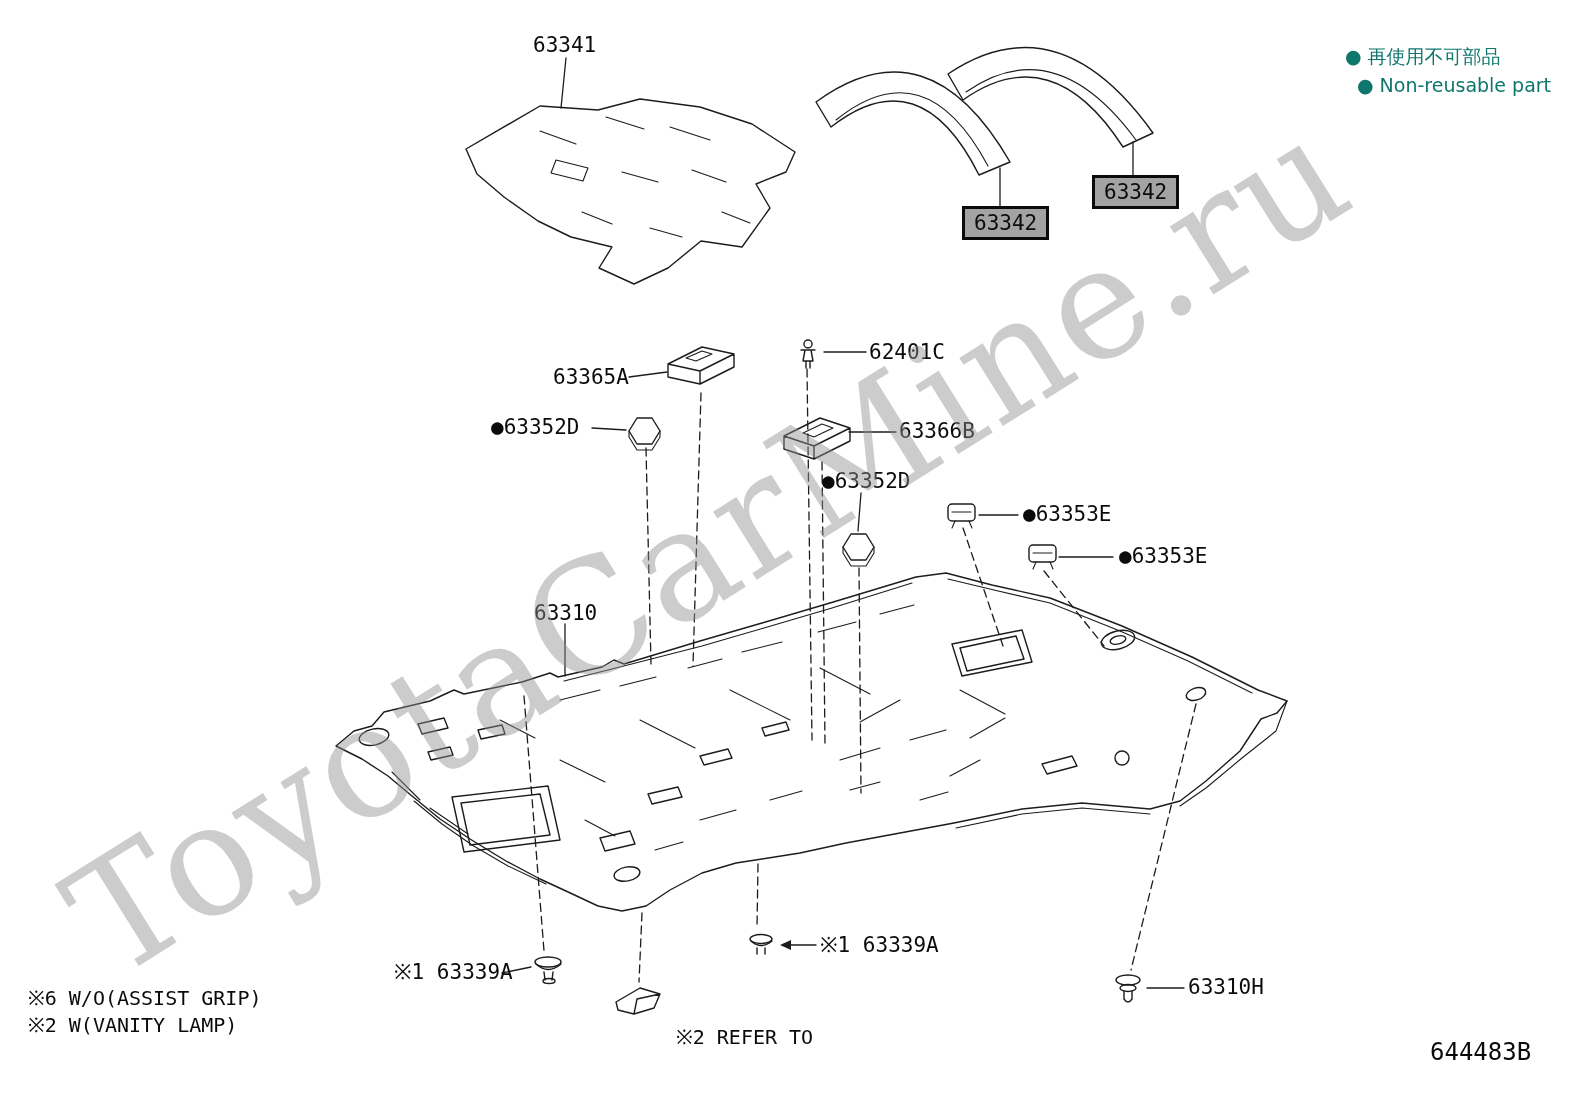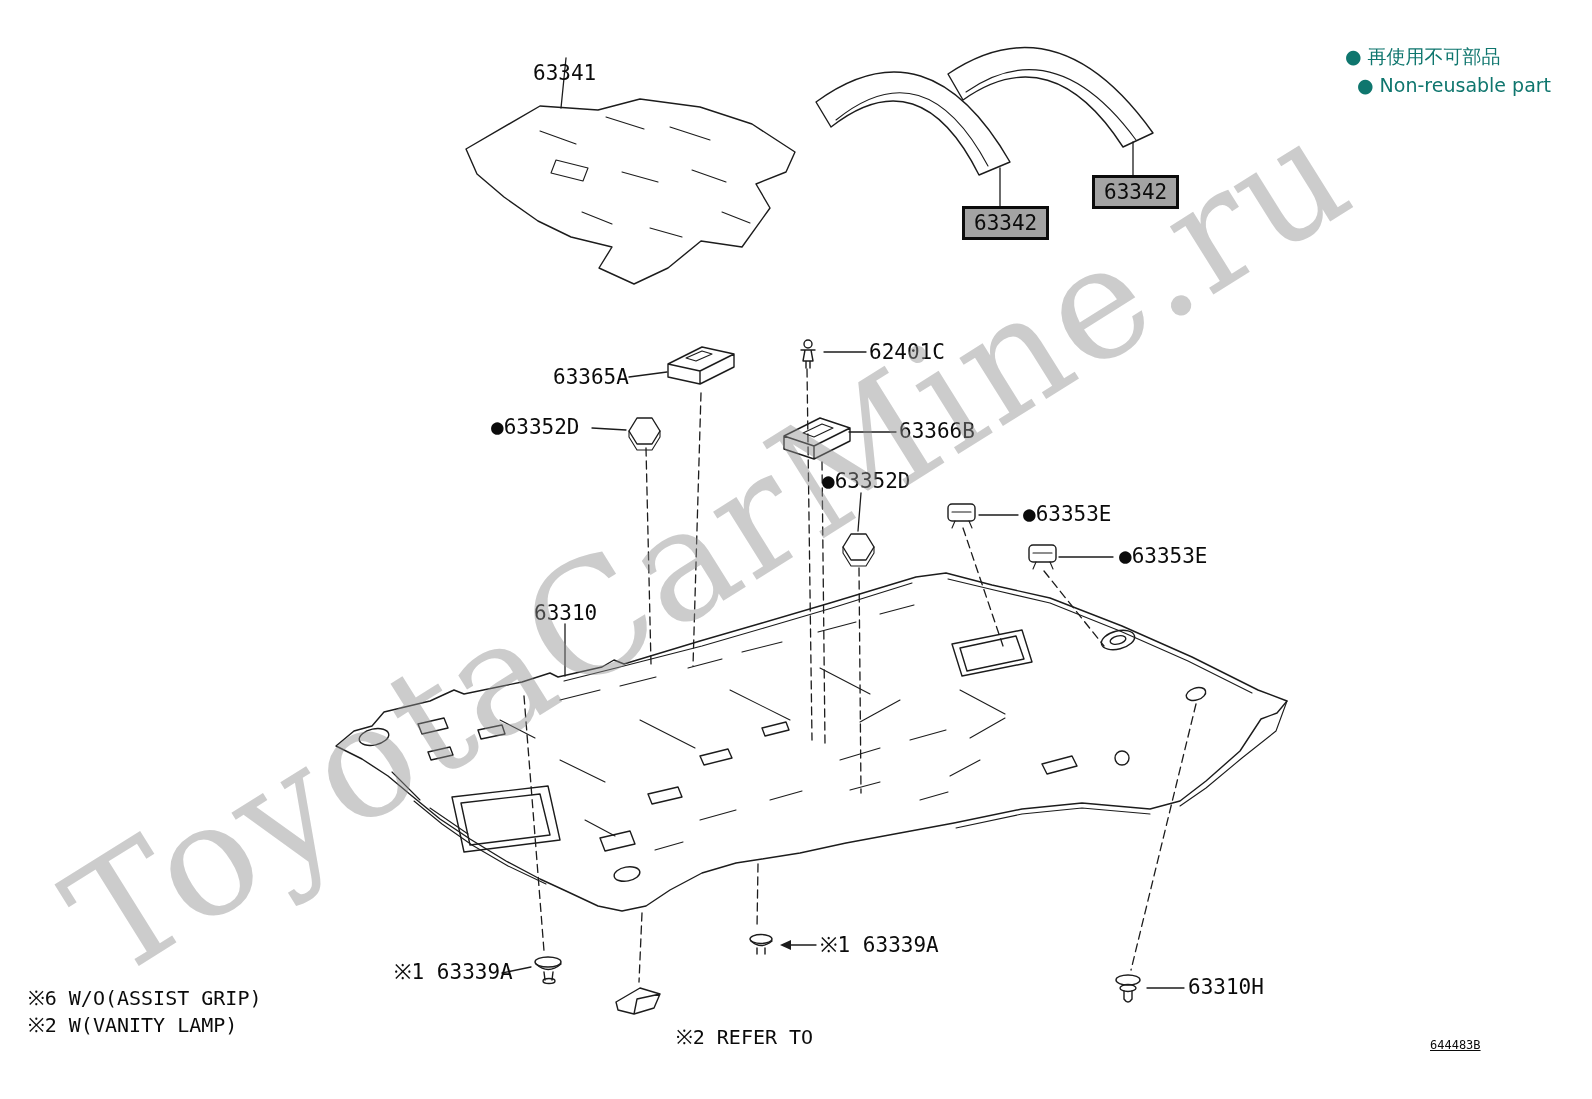--- a/index.html
+++ b/index.html
@@ -167,7 +167,7 @@
 
   <div class="watermark">ToyotaCarMine.ru</div>
 
-  <div class="lbl" style="left:533px; top:33px;margin-top:28px;">63341</div>
+  <div class="lbl" style="left:533px; top:33px;">63341</div>
   <div class="lbl boxed" style="left:962px; top:206px;">63342</div>
   <div class="lbl boxed" style="left:1092px; top:175px;">63342</div>
   <div class="lbl" style="left:553px; top:365px;">63365A</div>

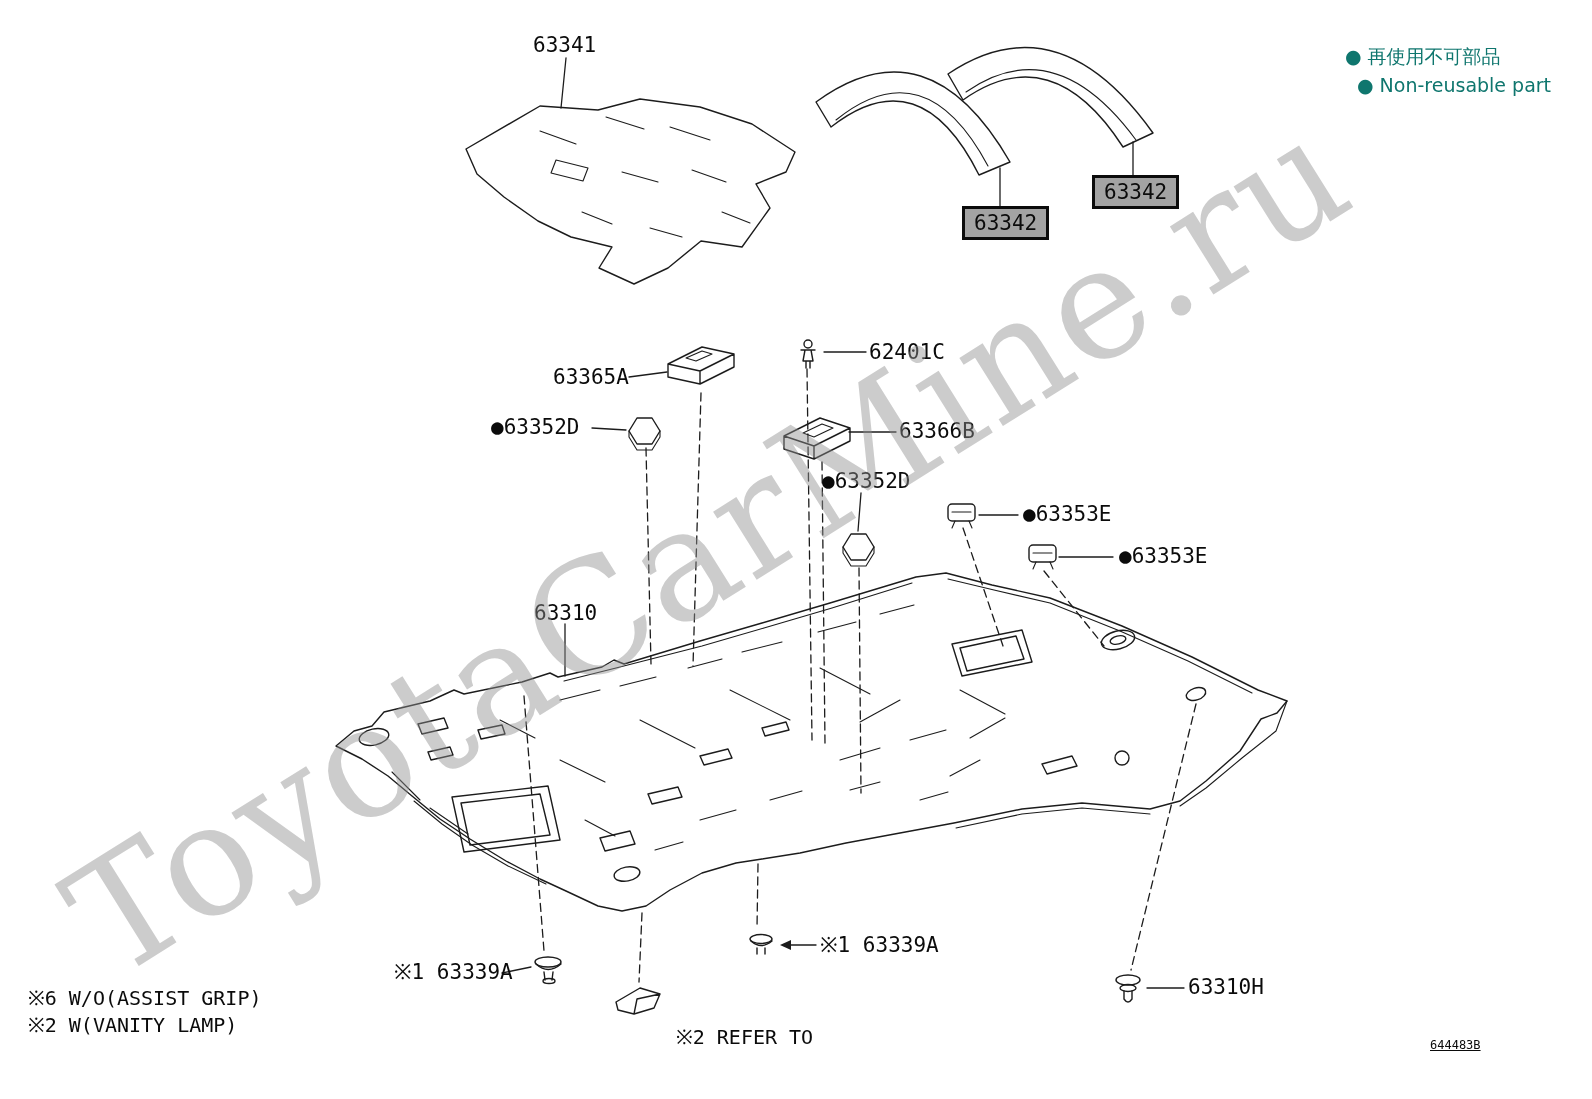--- a/index.html
+++ b/index.html
@@ -22,7 +22,7 @@
 
   .fn { position:absolute; z-index:3; font-size:20px; color:#0b0b0b; white-space:pre; }
 
-  .fig-num { position:absolute; z-index:3; font-size:12px; color:#0b0b0b;text-decoration:underline; }
+  .fig-num { position:absolute; z-index:3; font-size:24px; color:#0b0b0b; }
 
   .watermark { position:absolute; left:85px; top:845px; z-index:4;
                font-family:"DejaVu Serif", serif; font-size:156px; letter-spacing:2px;

